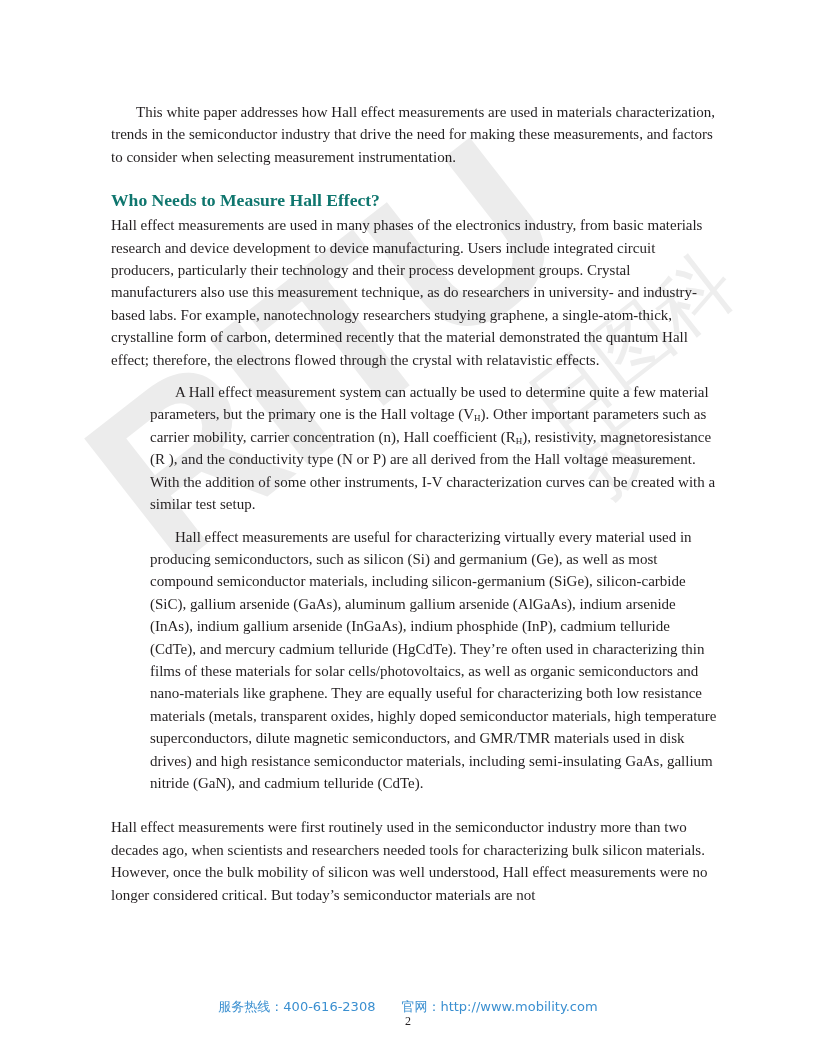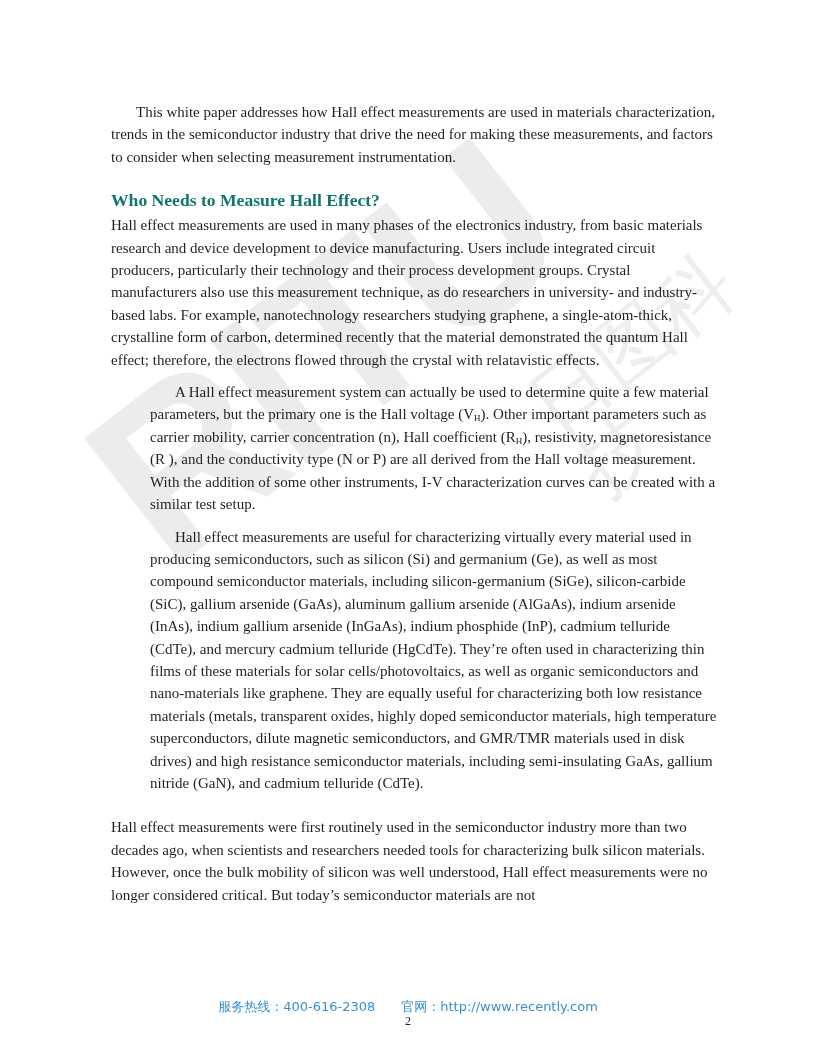--- a/index.html
+++ b/index.html
@@ -72,7 +72,7 @@
 </div>
 
 <div class="footer">
-  <span>服务热线：400-616-2308</span><span class="sep"></span><span>官网：http://www.recently.com</span>
+  <span>服务热线：400-616-2308</span><span class="sep"></span><span>官网：http://www.mobility.com</span>
 </div>
 <div class="page-num">2</div>
 

